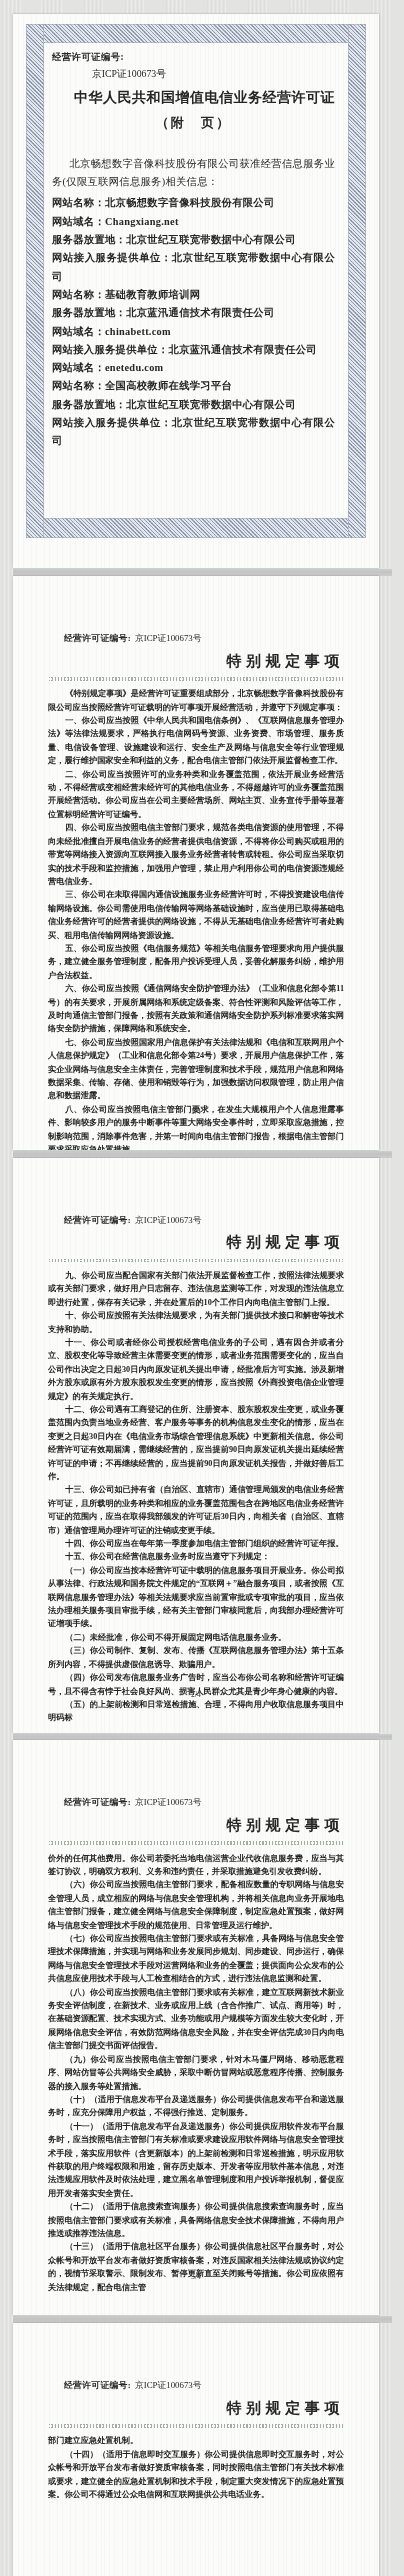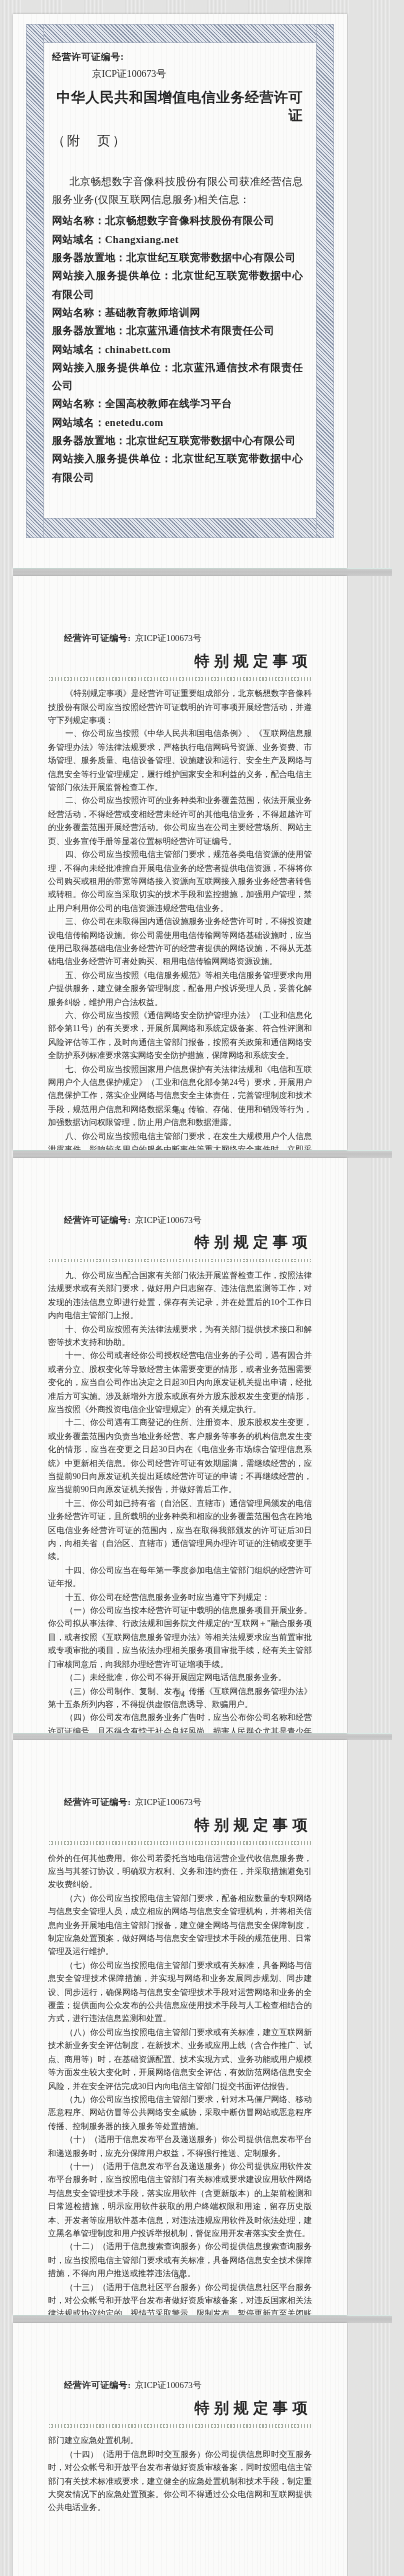--- a/index.html
+++ b/index.html
@@ -13,7 +13,7 @@
   .canvas{padding:14.4px 13px 0;}
   .page{
     position:relative;
-    width:334px;
+    width:366px;
     background-color:#fbfbfa;
     background-image:repeating-linear-gradient(90deg, rgba(0,0,0,.018) 0 0.5px, rgba(0,0,0,0) 0.5px 2.6px);
     box-shadow:0 0 2.1px rgba(0,0,0,.28);

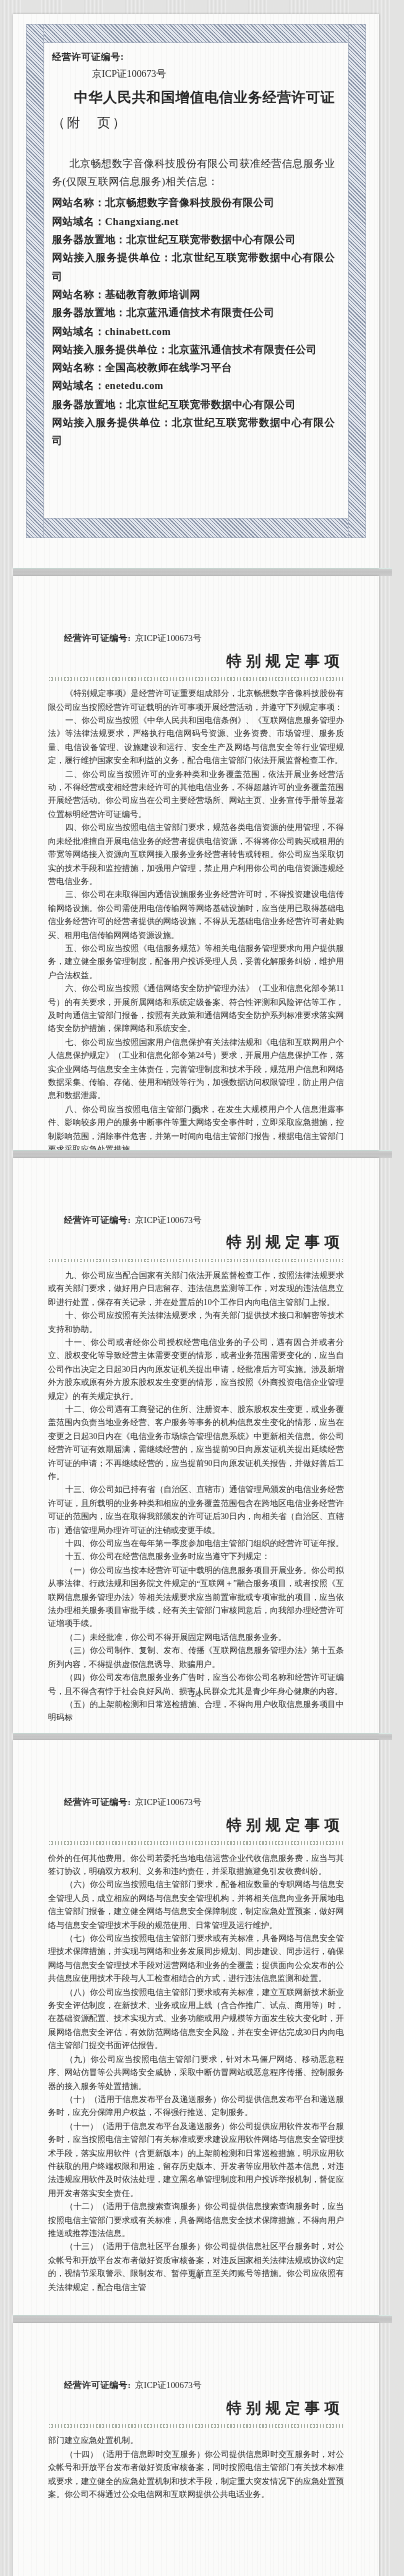--- a/index.html
+++ b/index.html
@@ -39,7 +39,7 @@
   .cert-label{font-size:9.3px;font-weight:600;letter-spacing:0.5px;}
   .cert-num{margin:3.6px 0 0 40px;font-size:9.8px;}
   .cert-title{margin:8.2px 0 0;text-align:right;font-size:14px;font-weight:700;letter-spacing:0.5px;}
-  .cert-sub{margin-top:7.2px;text-align:left;font-size:13px;font-weight:400;letter-spacing:2.1px;}
+  .cert-sub{margin-top:7.2px;text-align:center;font-size:13px;font-weight:700;letter-spacing:2.1px;}
   .cert-intro{margin:23px 0 0;font-size:10.3px;line-height:17.5px;letter-spacing:0.3px;text-indent:1.7em;text-align:justify;}
   .cert-entries{margin-top:4.1px;font-weight:bold;}
   .entry{font-size:10.3px;line-height:18.3px;letter-spacing:0.3px;text-align:justify;}

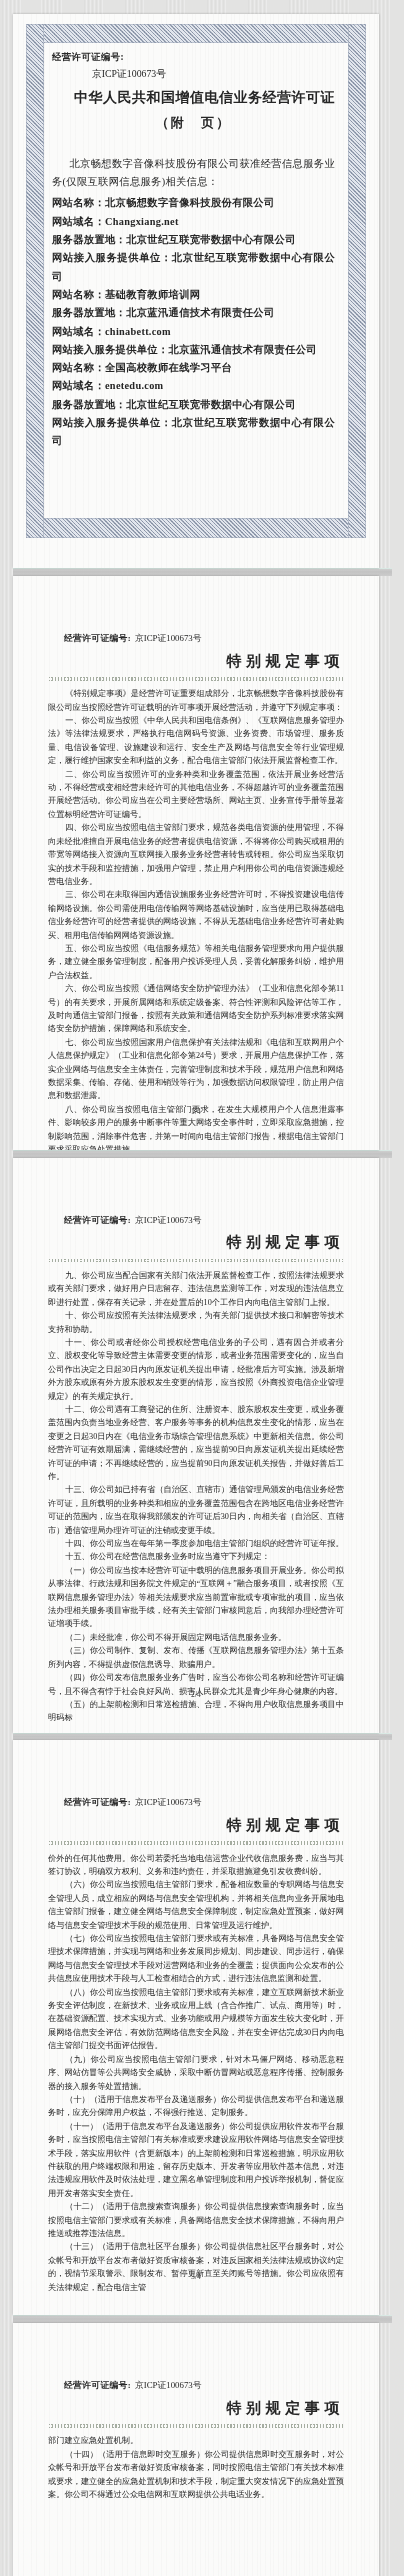--- a/index.html
+++ b/index.html
@@ -91,8 +91,8 @@
         <div class="entry">服务器放置地：北京蓝汛通信技术有限责任公司</div>
         <div class="entry">网站域名：chinabett.com</div>
         <div class="entry">网站接入服务提供单位：北京蓝汛通信技术有限责任公司</div>
+        <div class="entry">网站域名：enetedu.com</div>
         <div class="entry">网站名称：全国高校教师在线学习平台</div>
-        <div class="entry">网站域名：enetedu.com</div>
         <div class="entry">服务器放置地：北京世纪互联宽带数据中心有限公司</div>
         <div class="entry">网站接入服务提供单位：北京世纪互联宽带数据中心有限公司</div>
       </div>

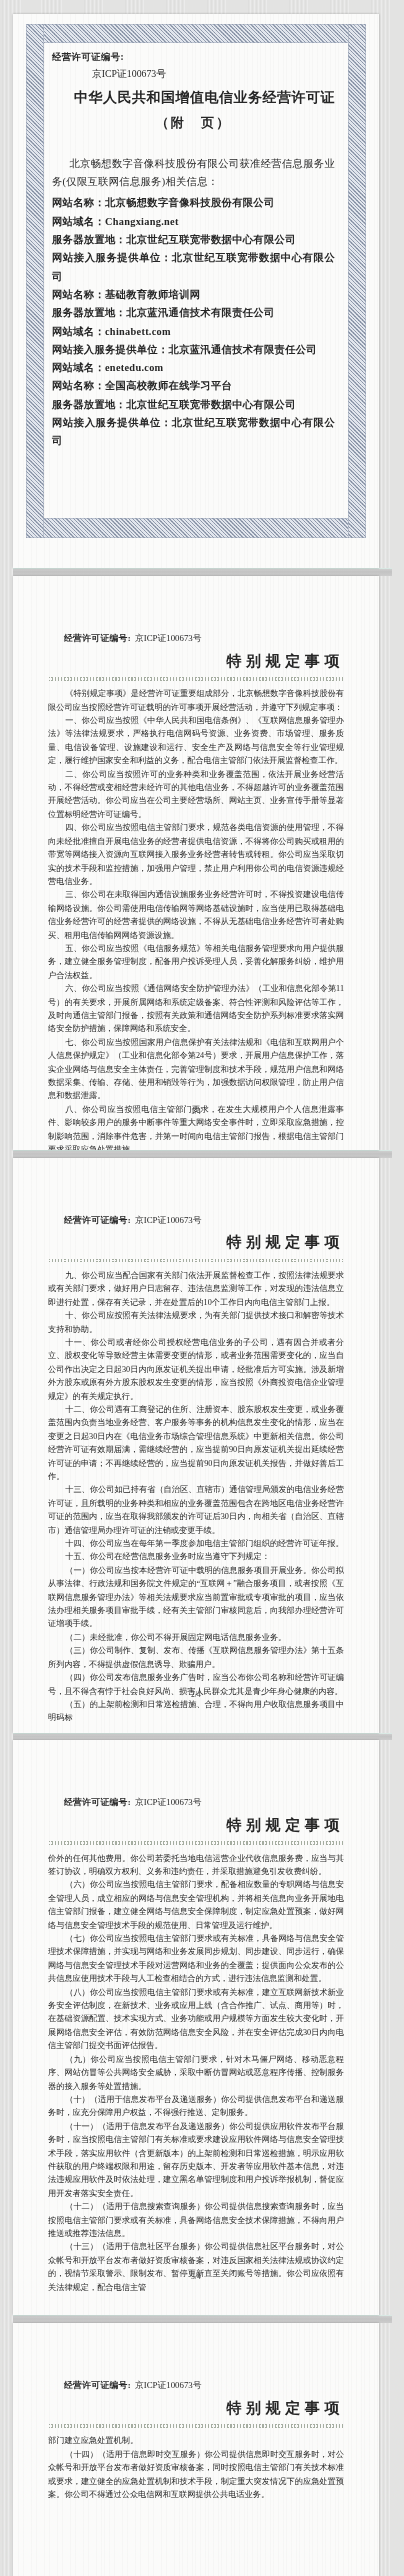--- a/index.html
+++ b/index.html
@@ -61,7 +61,7 @@
       repeating-linear-gradient(76deg, #97a092 0 0.8px, rgba(0,0,0,0) 0.8px 3.1px);
     opacity:.85;
   }
-  .prov-body{padding:6.7px 35px 0;font-size:8.2px;line-height:13.4px;text-align:justify;color:#232323;}
+  .prov-body{padding:6.7px 35px 0;font-size:8.2px;line-height:13.4px;text-align:justify;color:#232323;font-weight:bold;}
   .para{margin:0;text-indent:2.1em;}
   .para.cont{text-indent:0;}
   .page-no{position:absolute;left:0;right:0;bottom:34px;text-align:center;font-size:7.7px;color:#3a3a3a;margin-top:8px;}

